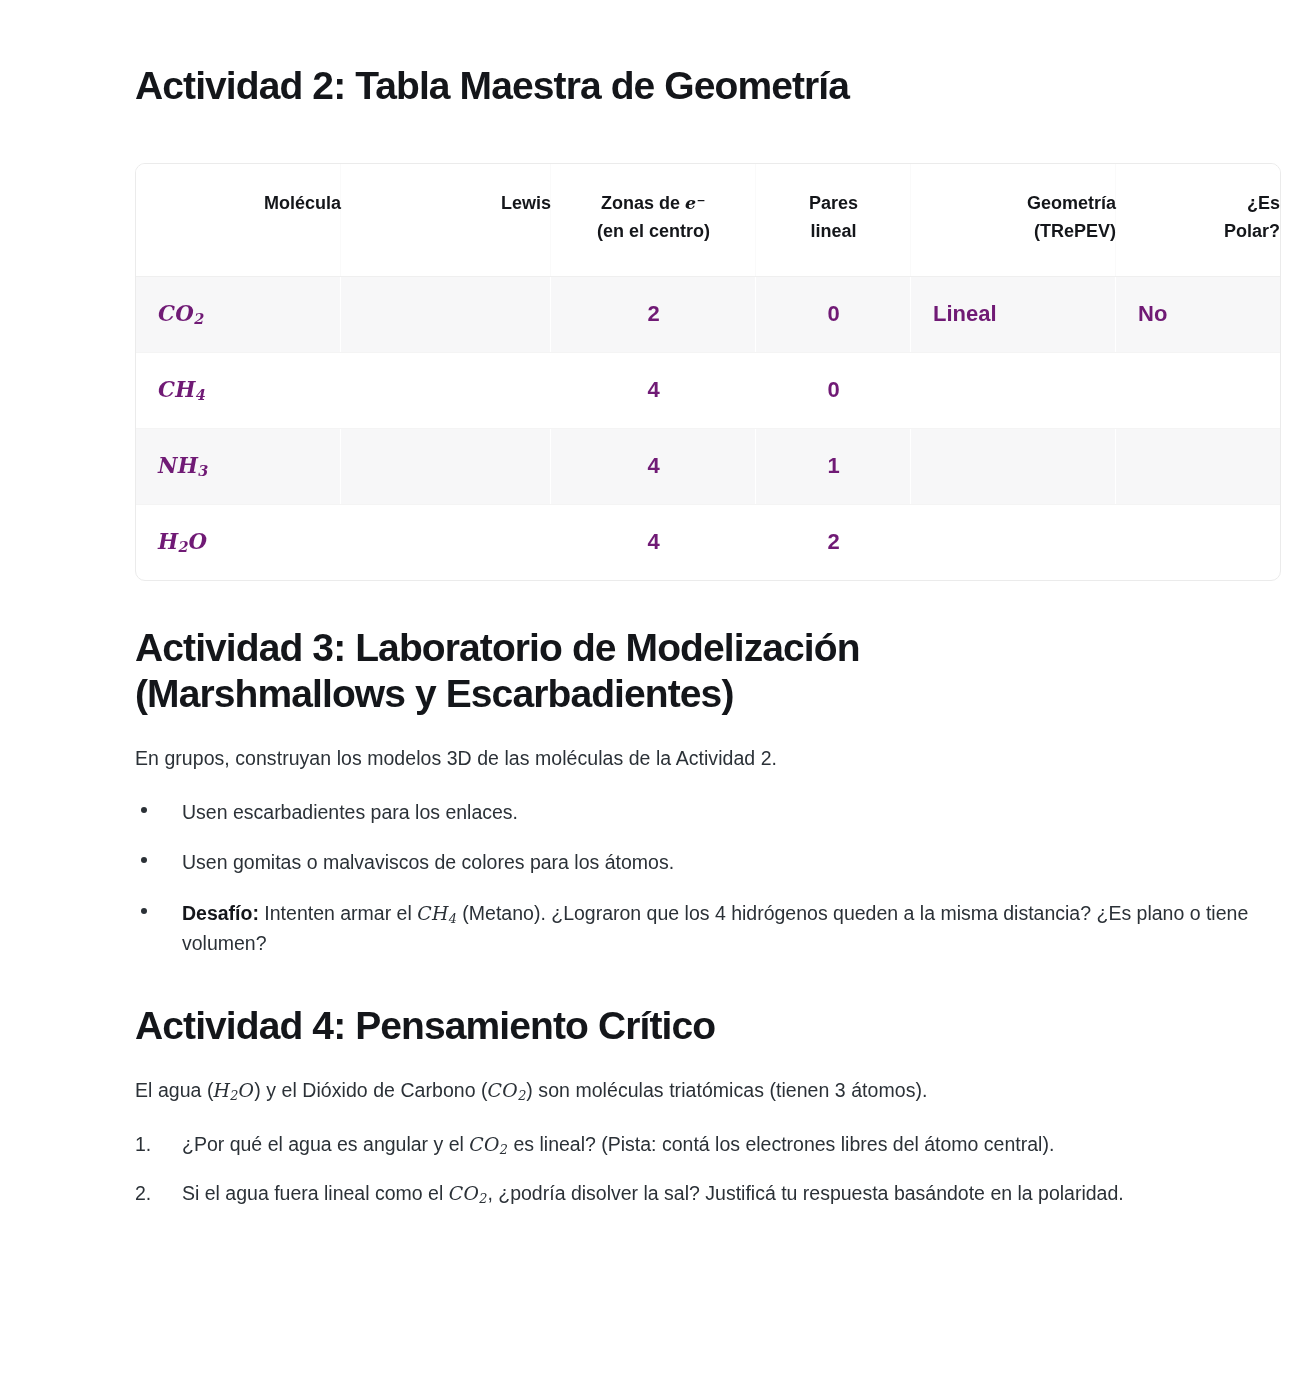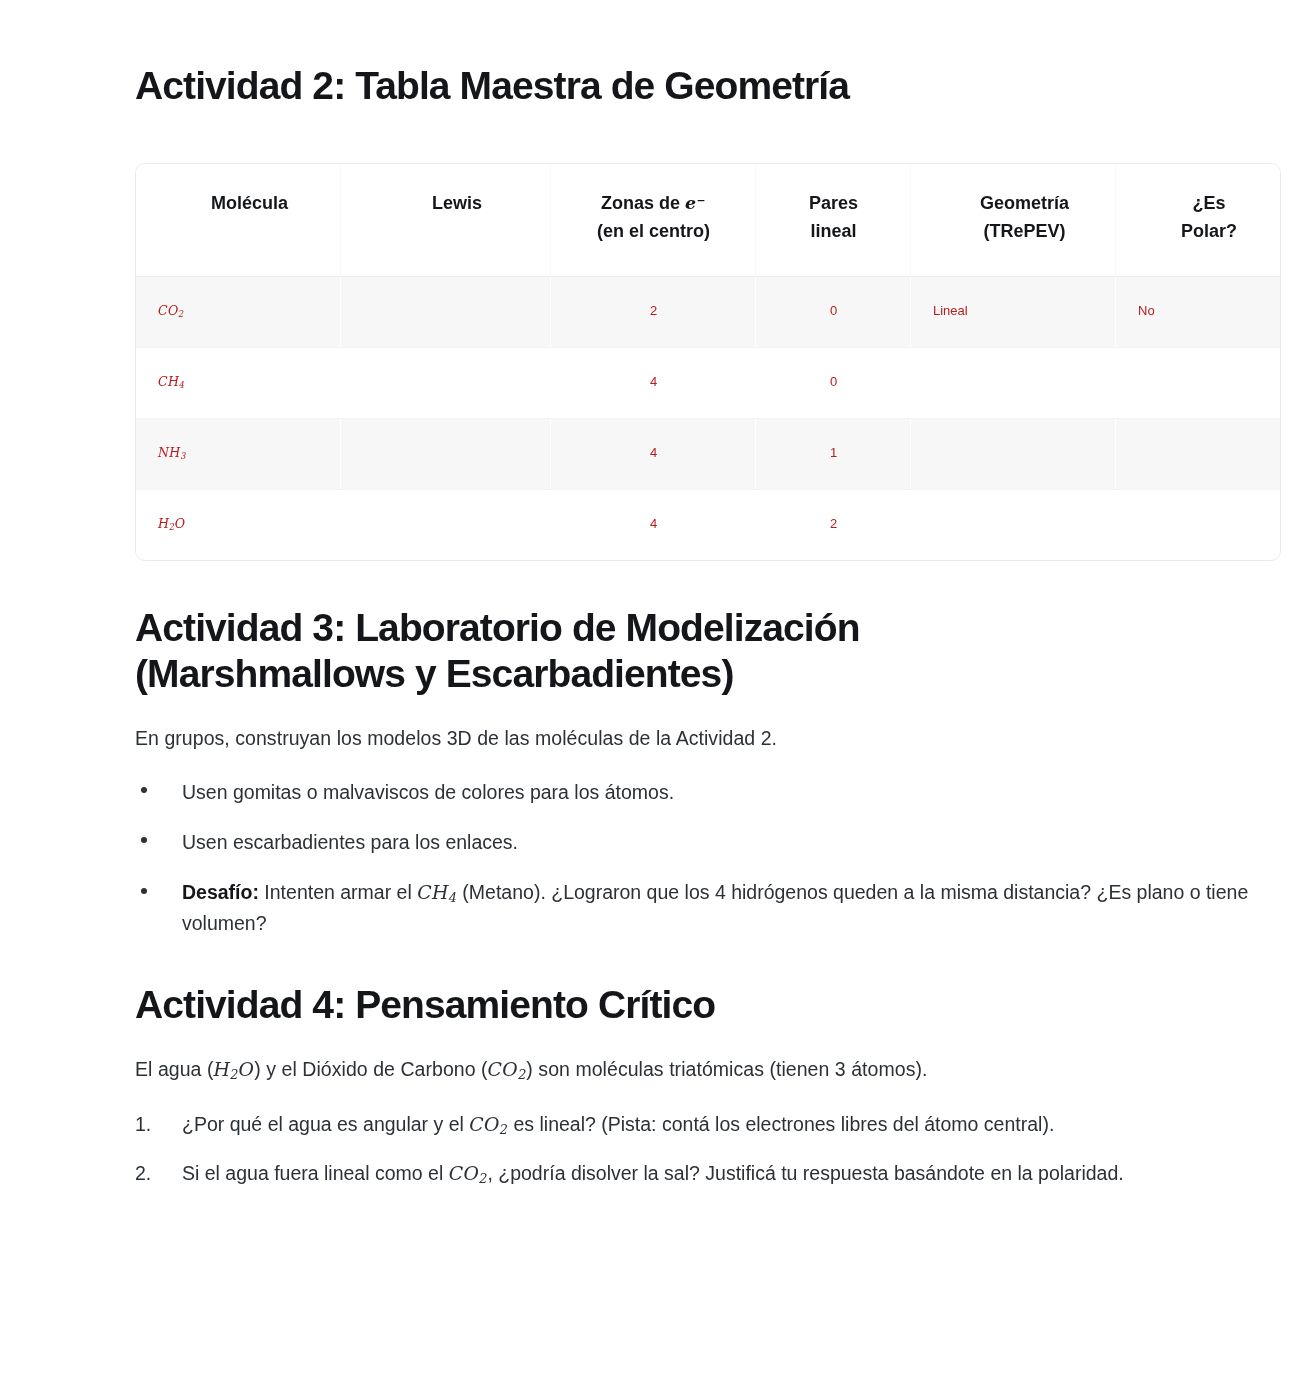--- a/index.html
+++ b/index.html
@@ -86,7 +86,7 @@
   table.geo col.c6 { width: 164px; }
 
   table.geo th {
-    text-align: center;
+    text-align: right;
     font-size: 18px;
     font-weight: 700;
     color: #14161a;

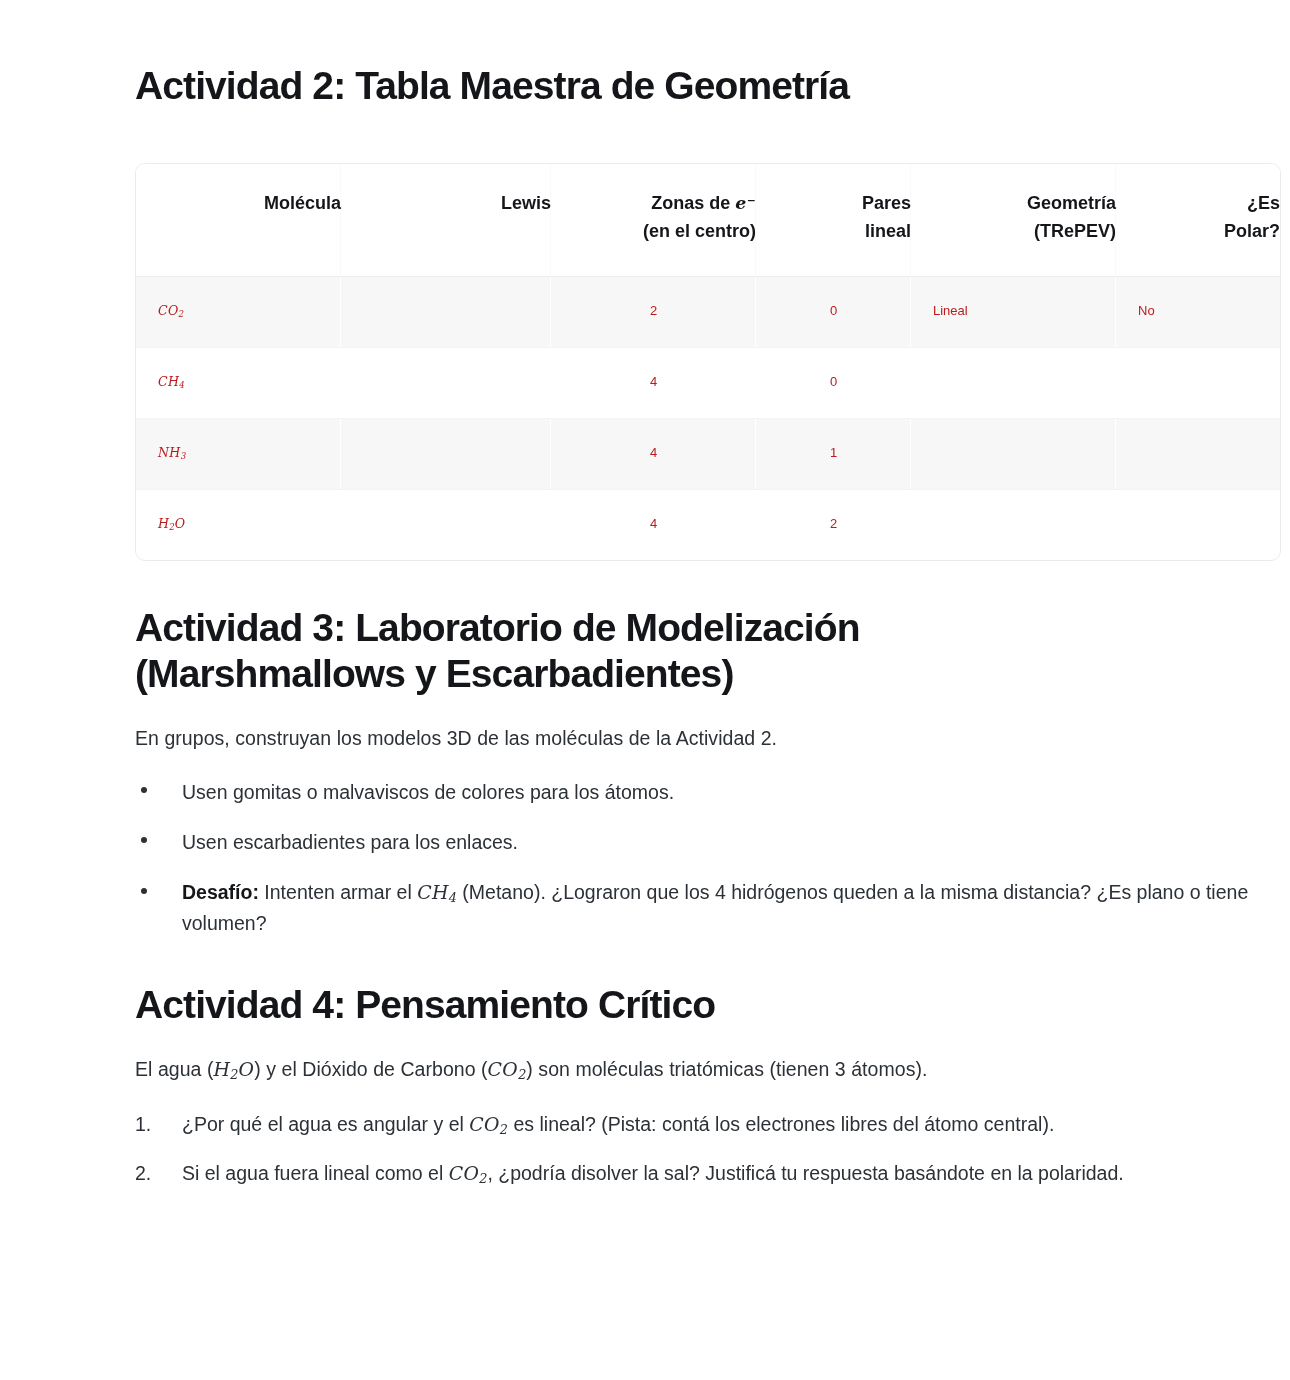--- a/index.html
+++ b/index.html
@@ -110,7 +110,7 @@
   table.geo tbody tr:last-child td { border-bottom: none; }
   table.geo tbody tr.alt td { background: #f7f7f8; }
 
-  table.geo td.center, table.geo th.center { padding-left: 0; }
+  table.geo td.center, table.geo th.center { text-align: center; padding-left: 0; }
   table.geo td.num { text-align: center; padding-left: 0; }
 
   

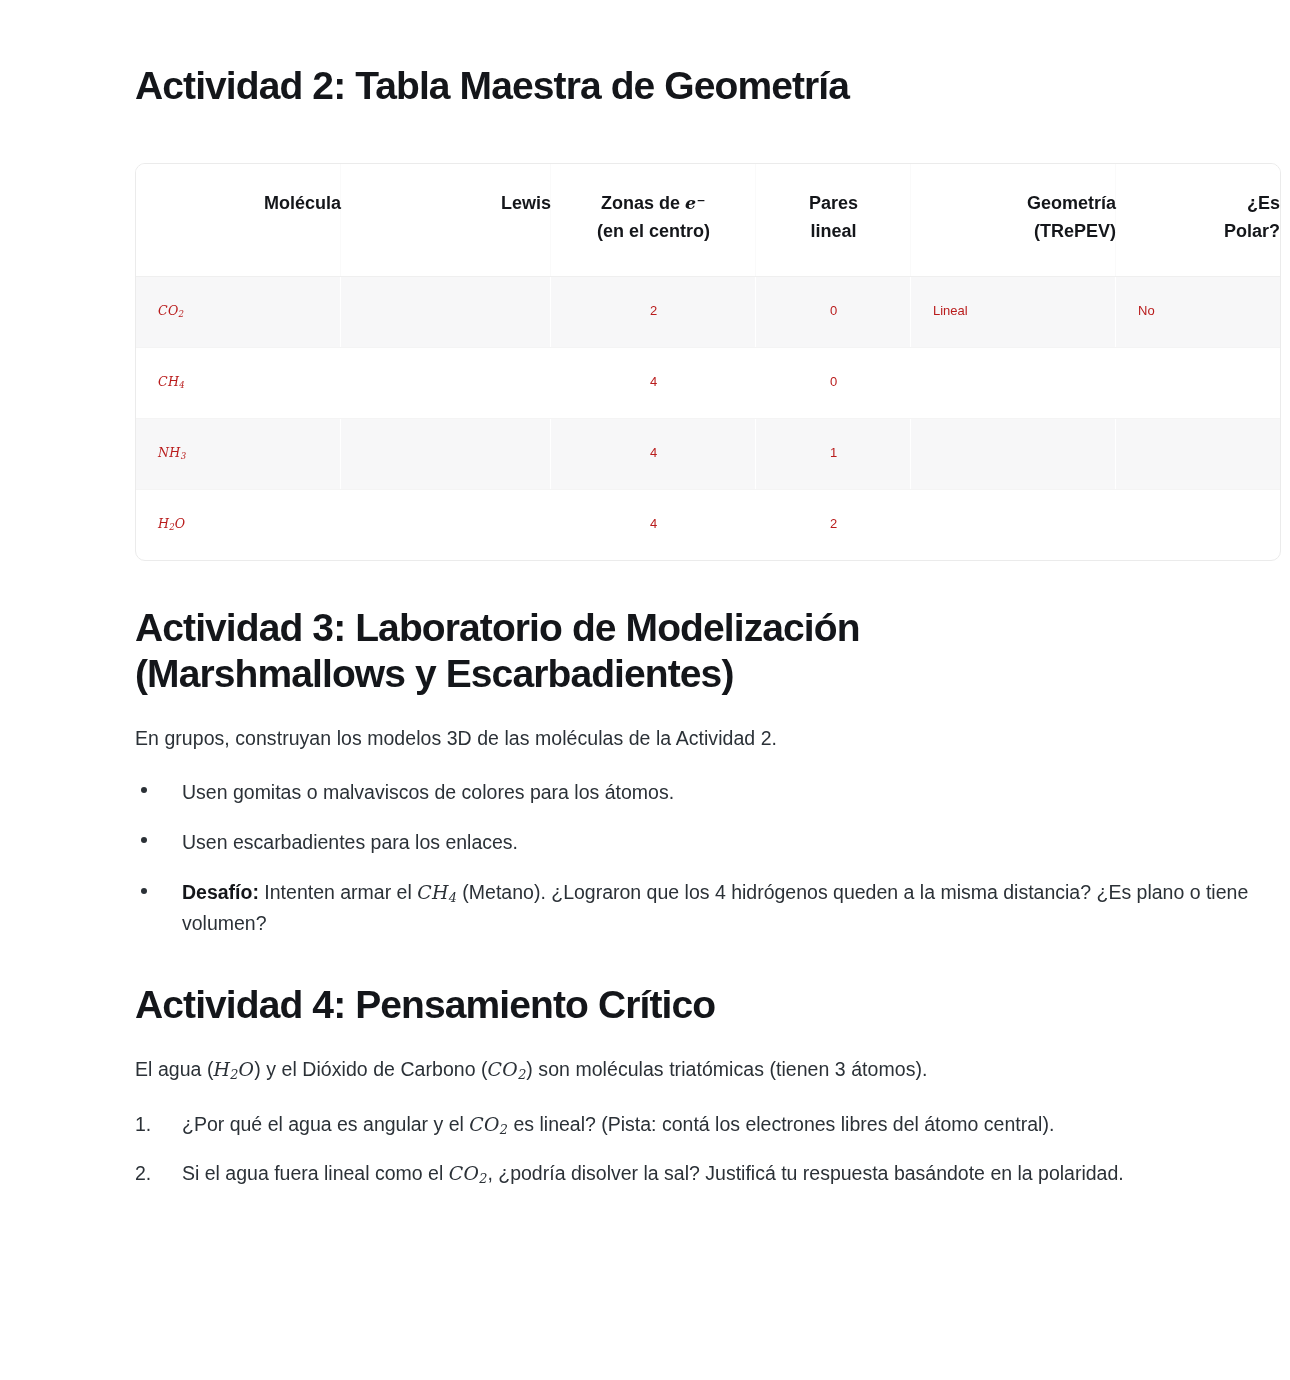--- a/index.html
+++ b/index.html
@@ -99,13 +99,14 @@
   table.geo th .hd2 { display: block; }
 
   table.geo td {
-    font-size: 13px;
-    color: #b91c1c;
+    font-size: 22px;
+    color: #701a75;
     padding: 20px 0 22px 22px;
     vertical-align: middle;
     height: 28px;
     line-height: 1.5;
     border-bottom: 1px solid #f4f4f4;
+    font-weight: bold;
   }
   table.geo tbody tr:last-child td { border-bottom: none; }
   table.geo tbody tr.alt td { background: #f7f7f8; }

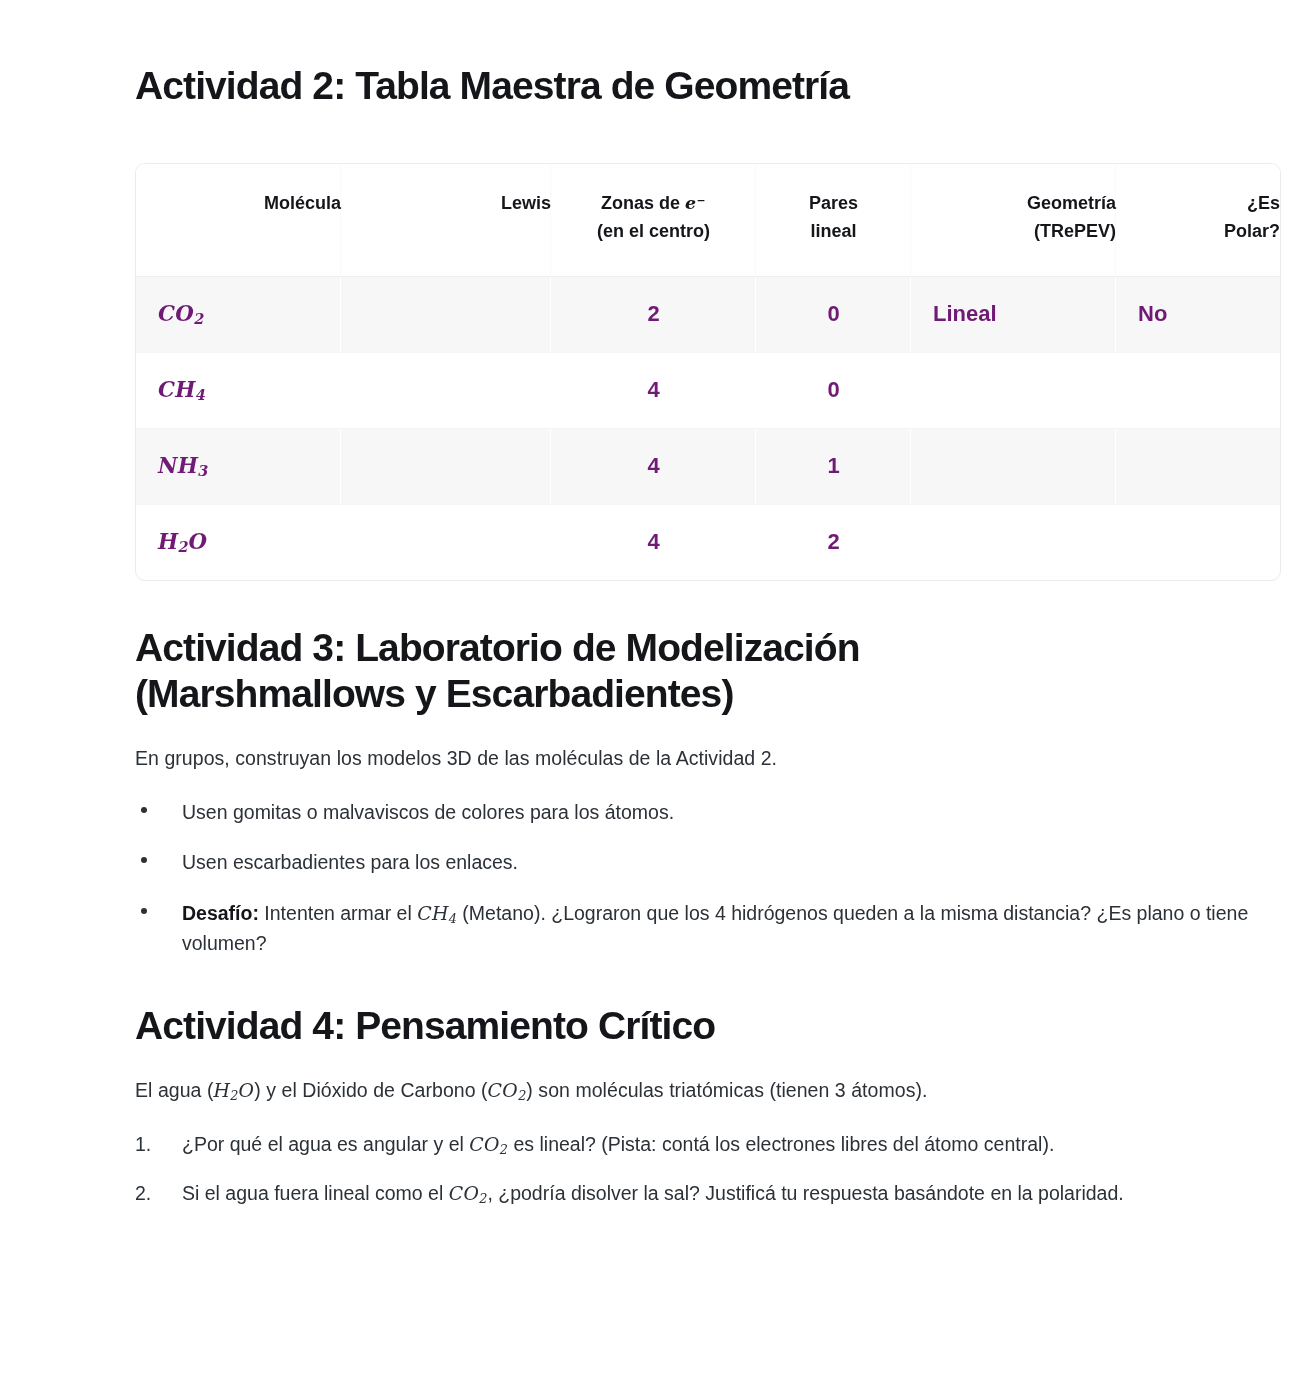--- a/index.html
+++ b/index.html
@@ -284,11 +284,11 @@
     <ul class="bullets">
       <li>
         <span class="dot"></span>
+        <span>Usen escarbadientes para los enlaces.</span>
+      </li>
+      <li>
+        <span class="dot"></span>
         <span>Usen gomitas o malvaviscos de colores para los átomos.</span>
-      </li>
-      <li>
-        <span class="dot"></span>
-        <span>Usen escarbadientes para los enlaces.</span>
       </li>
       <li>
         <span class="dot"></span>

